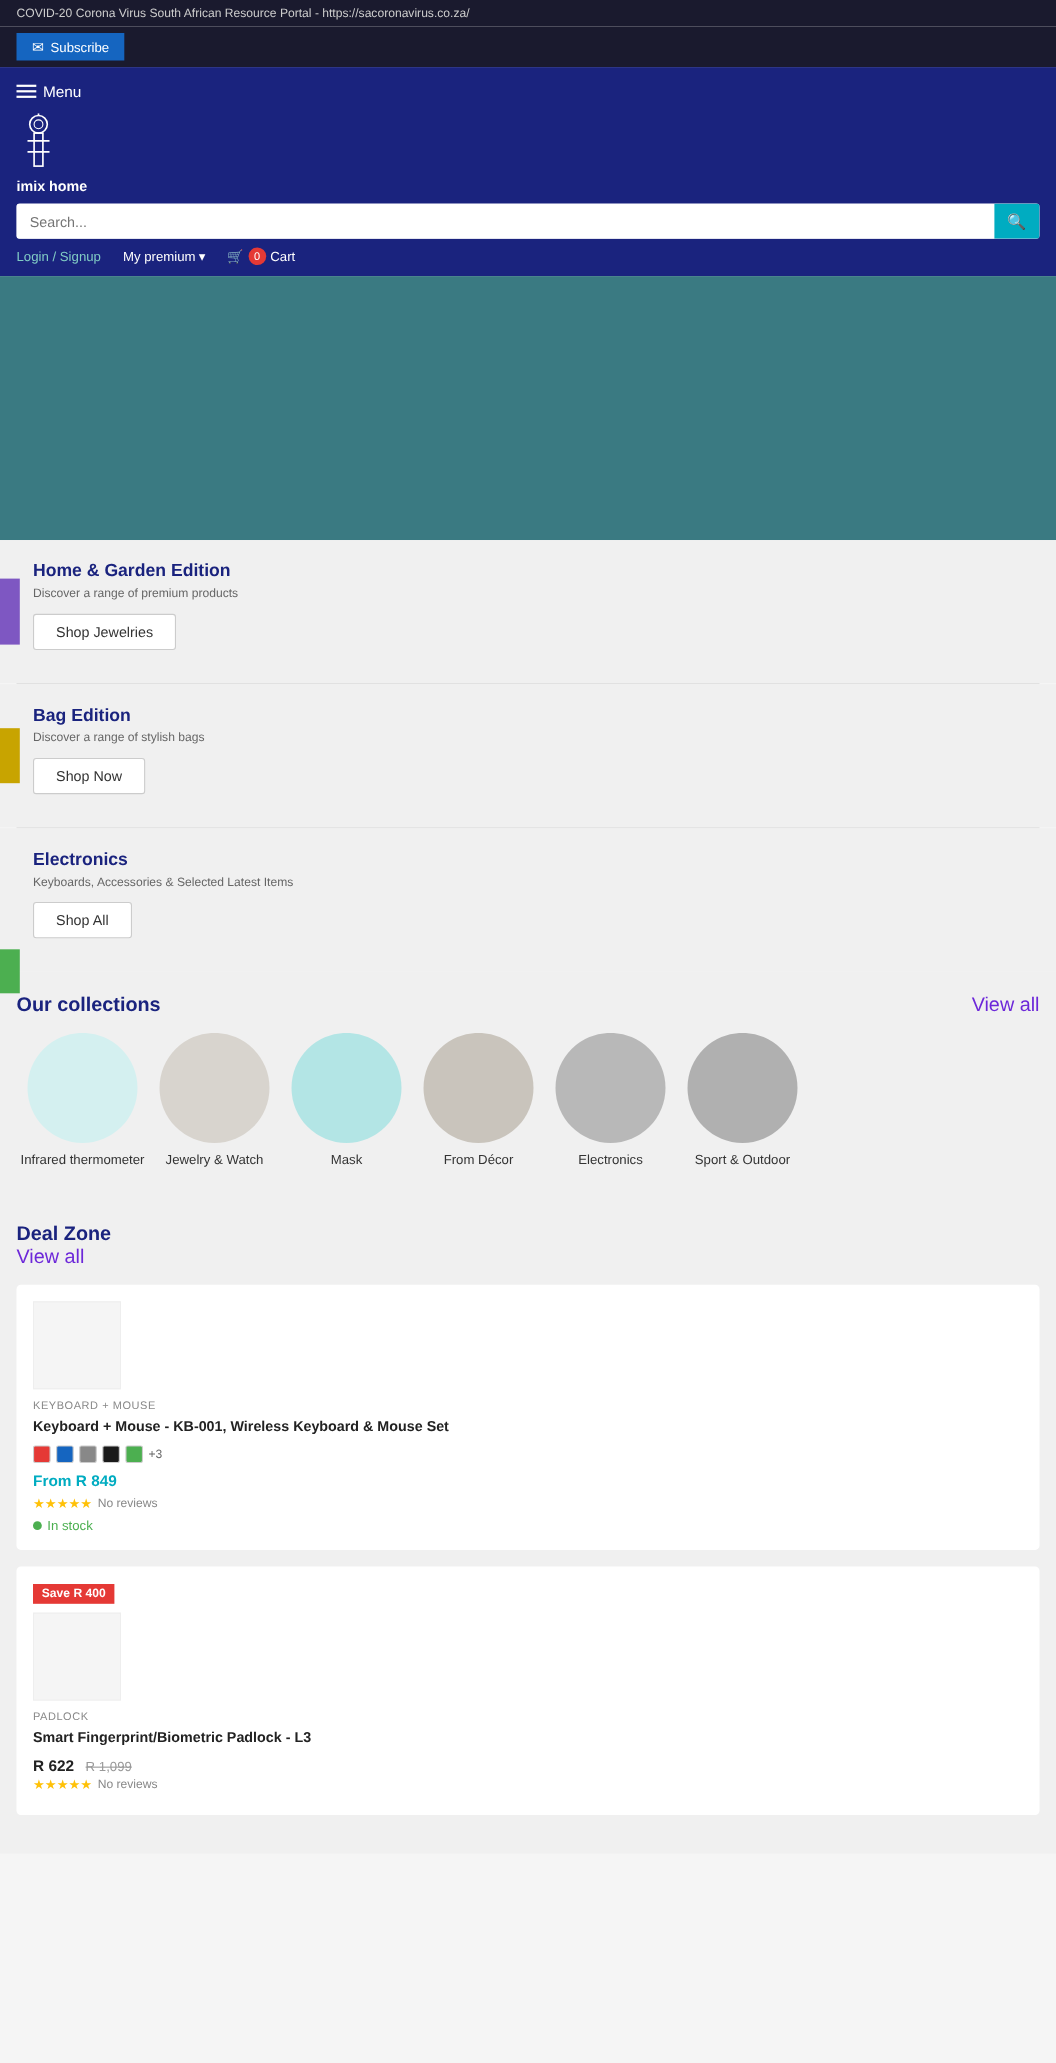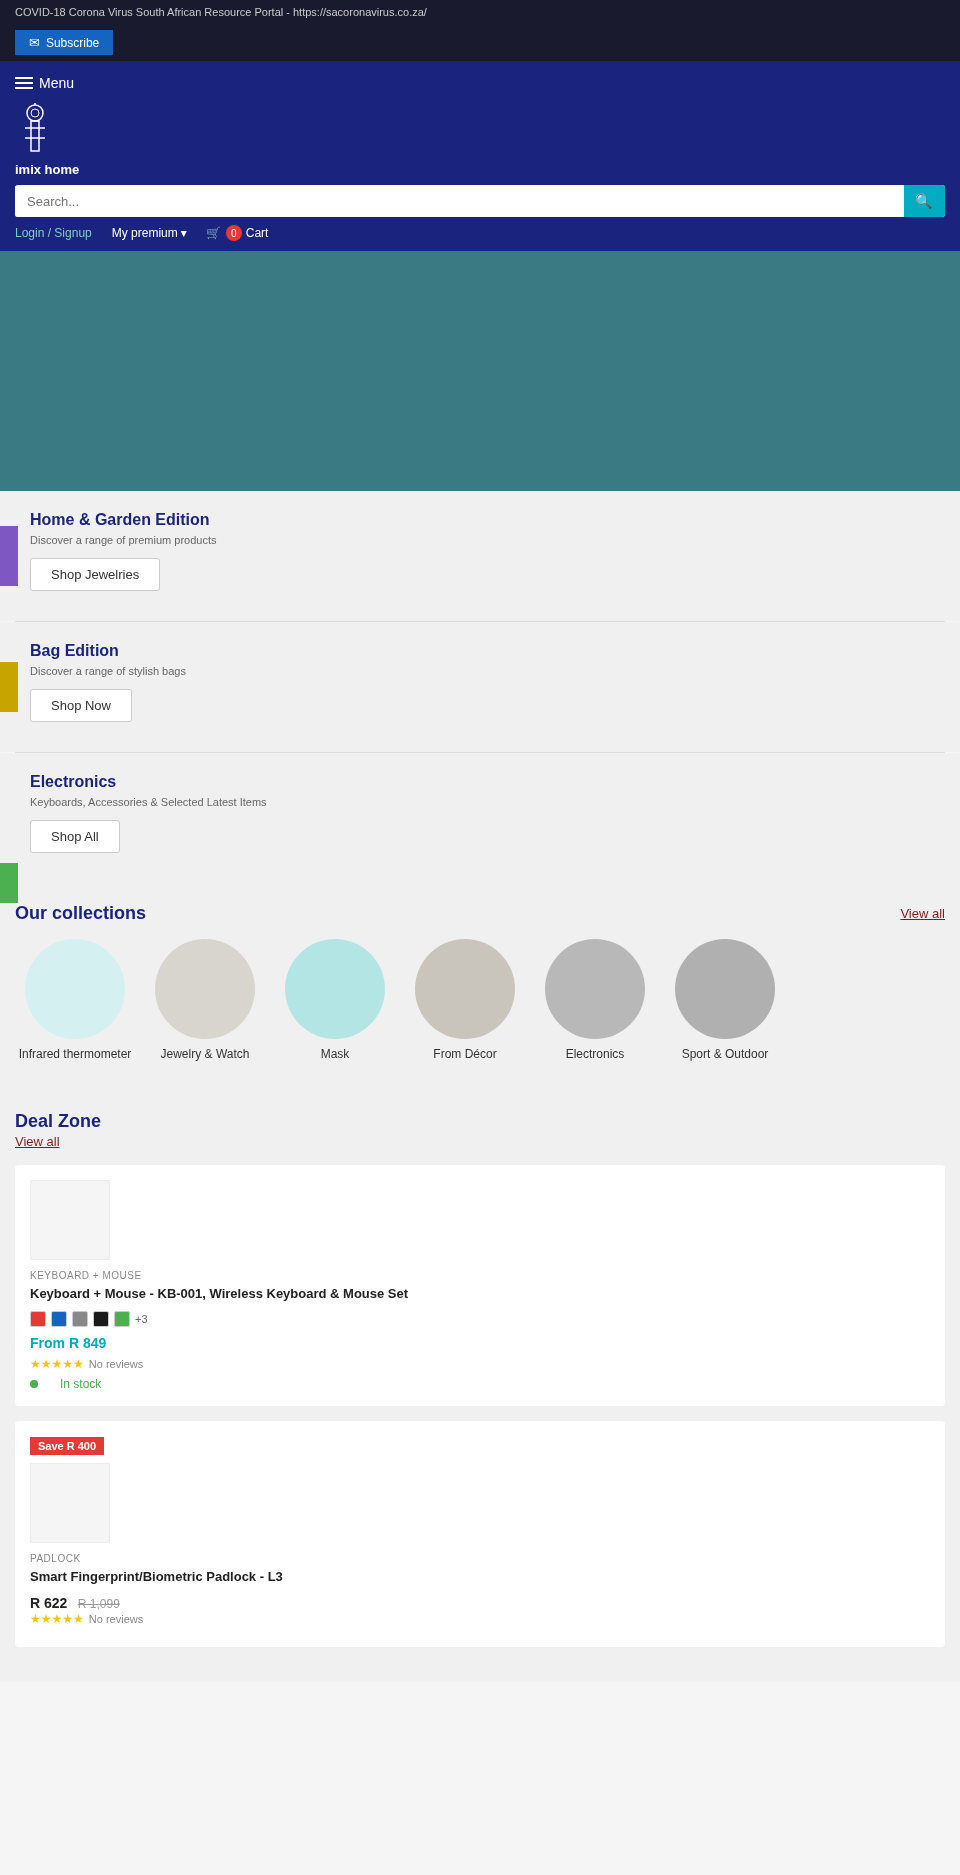--- a/index.html
+++ b/index.html
@@ -340,7 +340,7 @@
 <body>
 
 <div class="top-bar">
-  <span>COVID-18 Corona Virus South African Resource Portal - https://sacoronavirus.co.za/</span>
+  <span>COVID-20 Corona Virus South African Resource Portal - https://sacoronavirus.co.za/</span>
 </div>
 
 <div class="subscribe-bar">

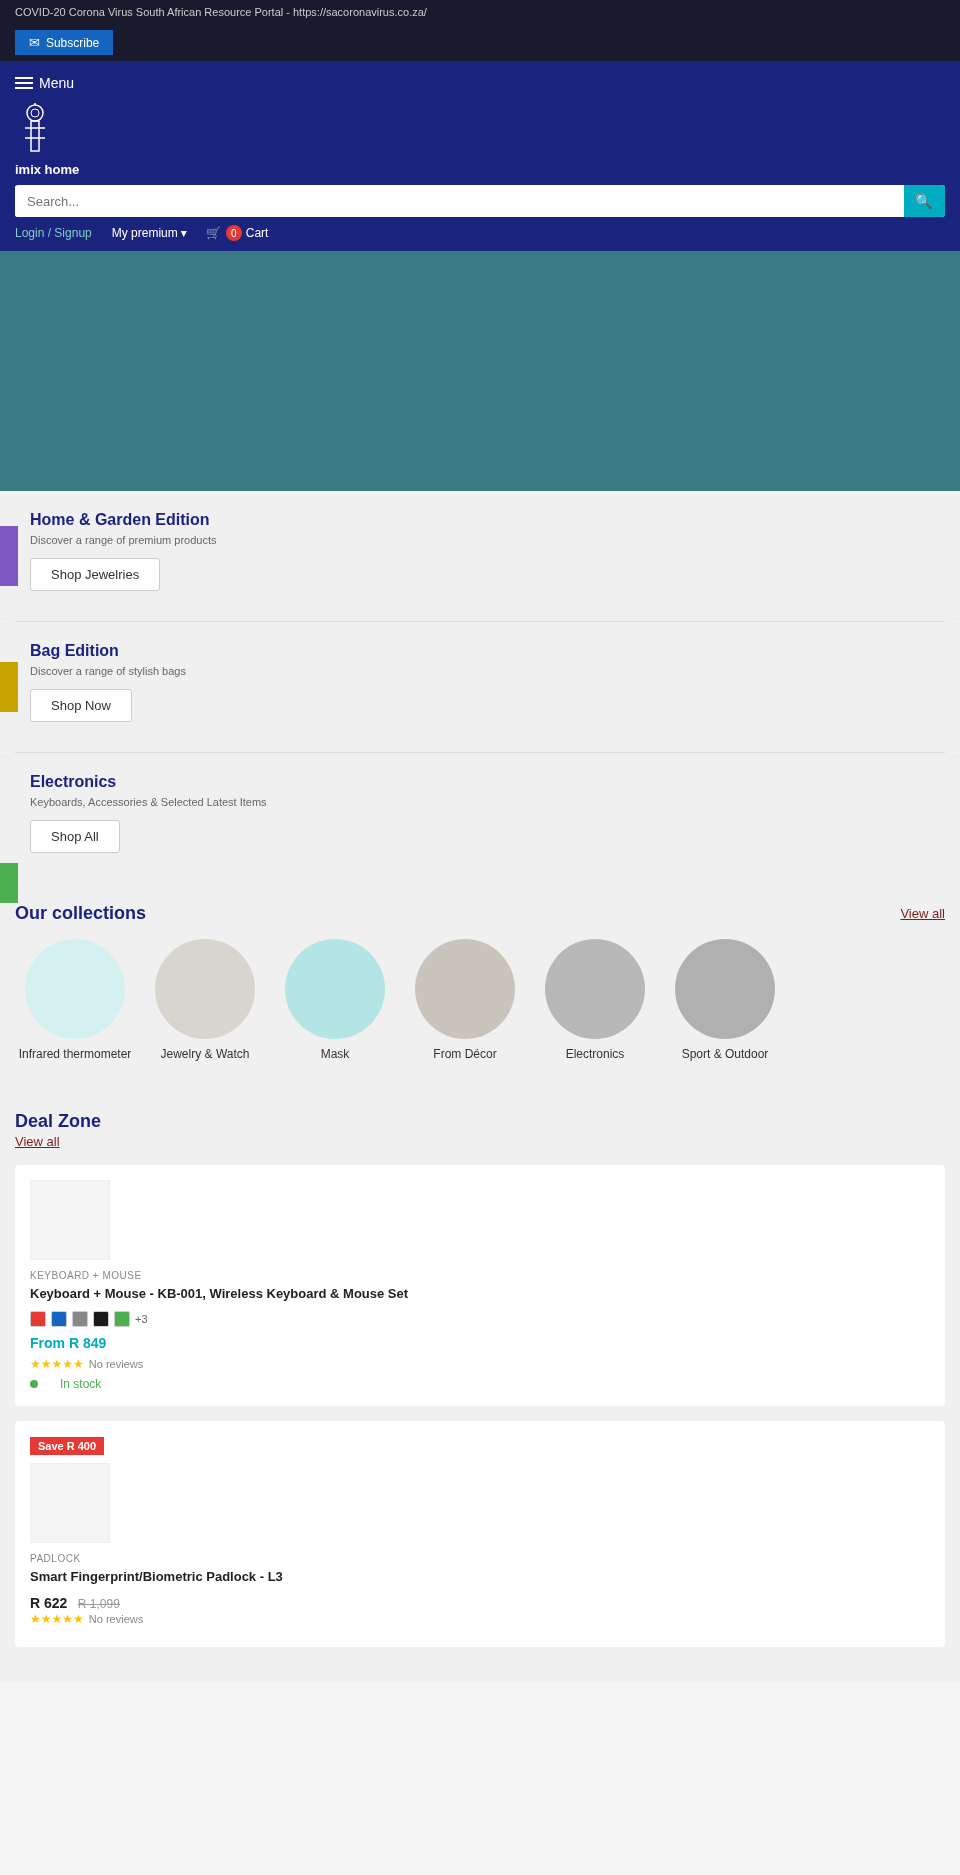--- a/index.html
+++ b/index.html
@@ -198,10 +198,9 @@
       color: #1a237e;
     }
     .view-all-link {
-      color: #7f1d1d;
-      font-size: 13px;
-      cursor: pointer;
-      text-decoration: underline;
+      color: #6d28d9;
+      font-size: 18px;
+      cursor: pointer;
     }
 
     .collections-grid {

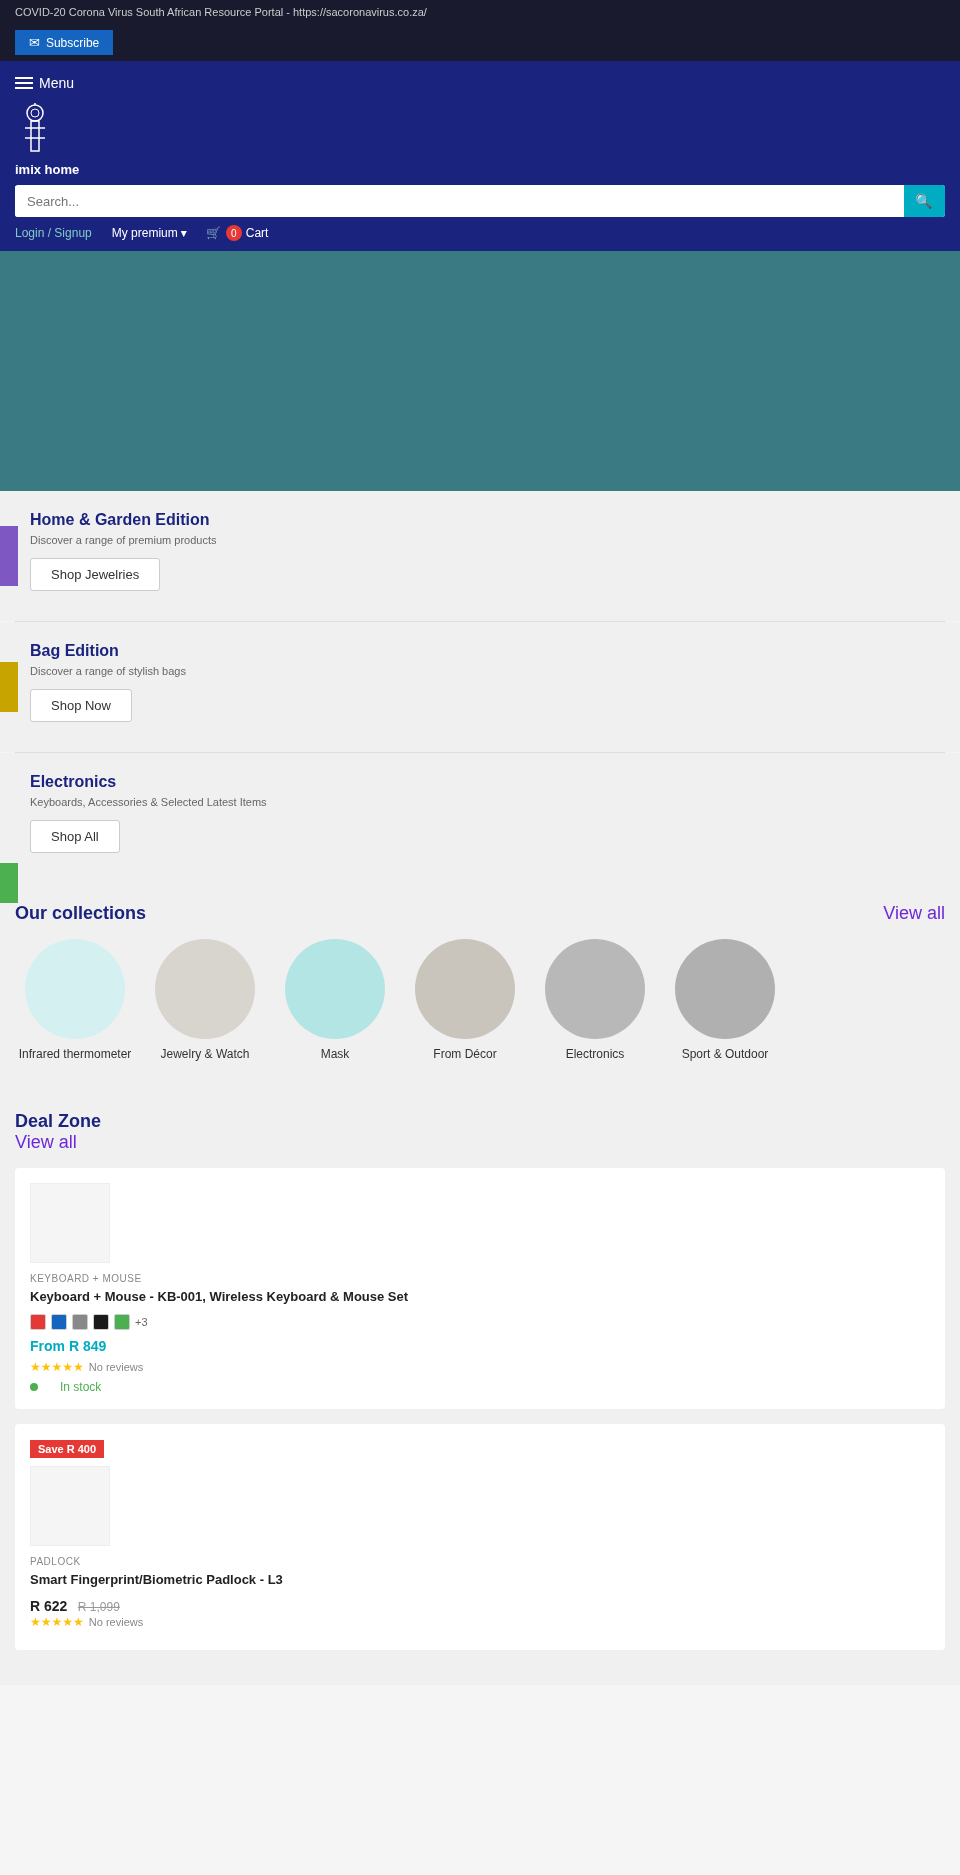--- a/index.html
+++ b/index.html
@@ -205,7 +205,7 @@
 
     .collections-grid {
       display: flex;
-      gap: 10px;
+      gap: 0;
       overflow-x: auto;
       padding-bottom: 10px;
     }

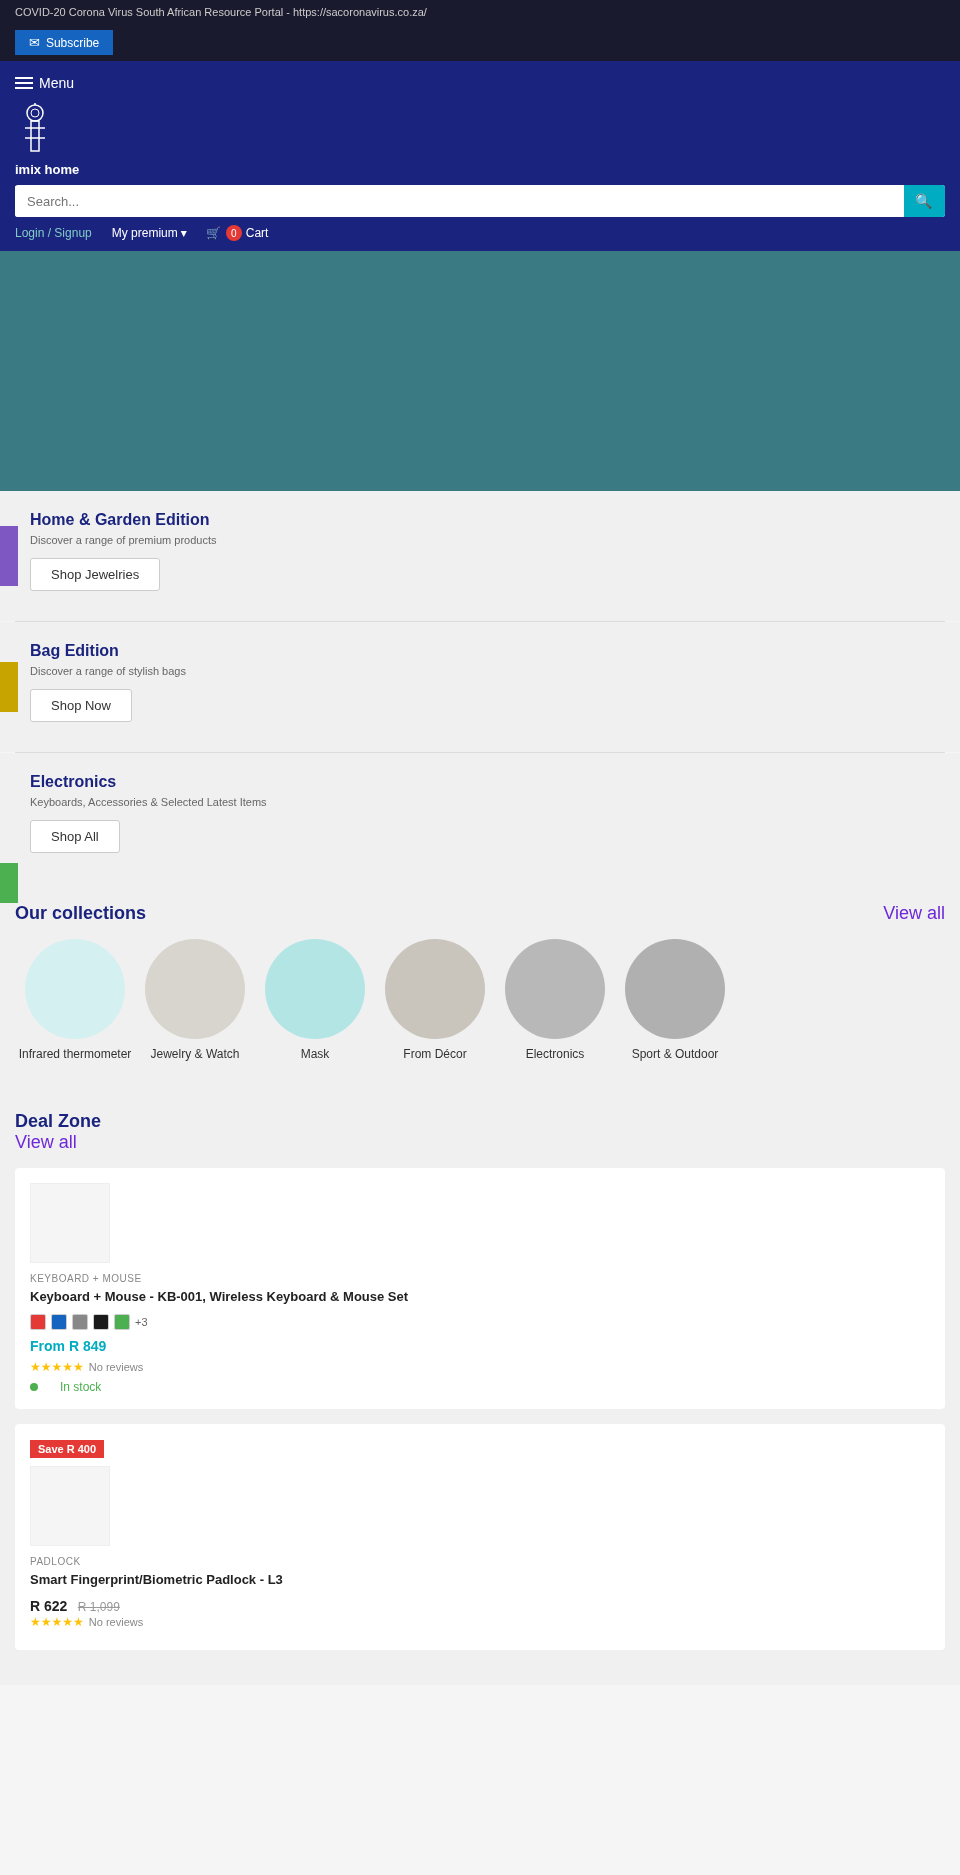--- a/index.html
+++ b/index.html
@@ -304,7 +304,7 @@
     .in-stock {
       display: flex;
       align-items: center;
-      gap: 22px;
+      gap: 5px;
       font-size: 12px;
       color: #4caf50;
     }

